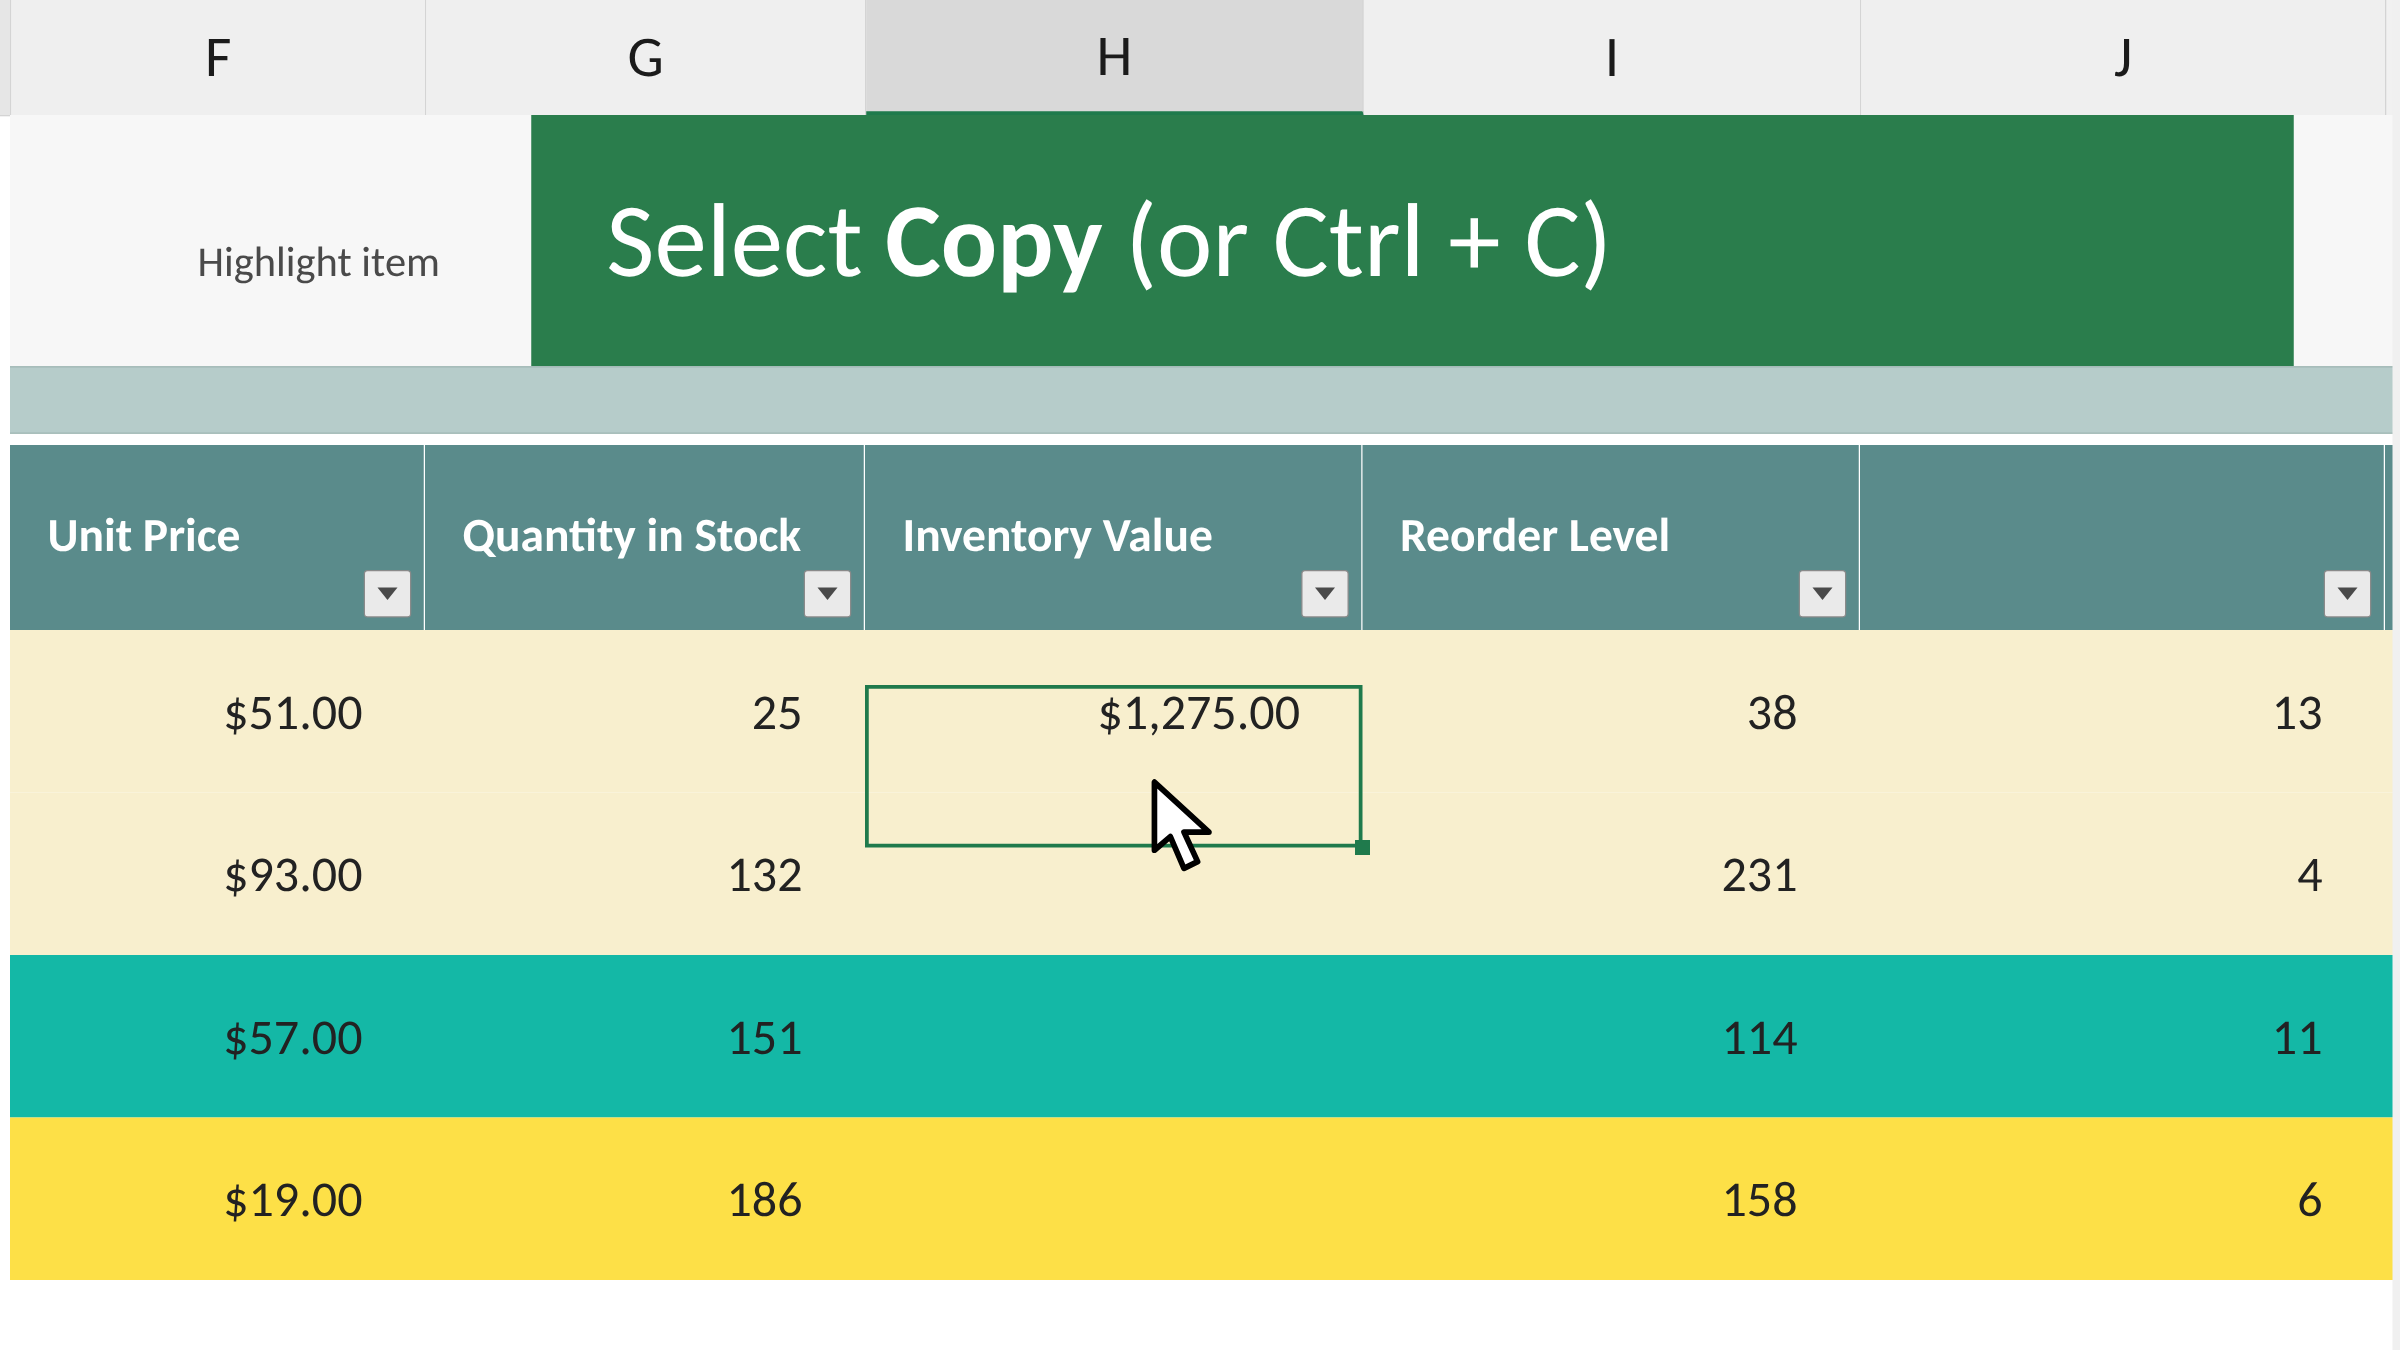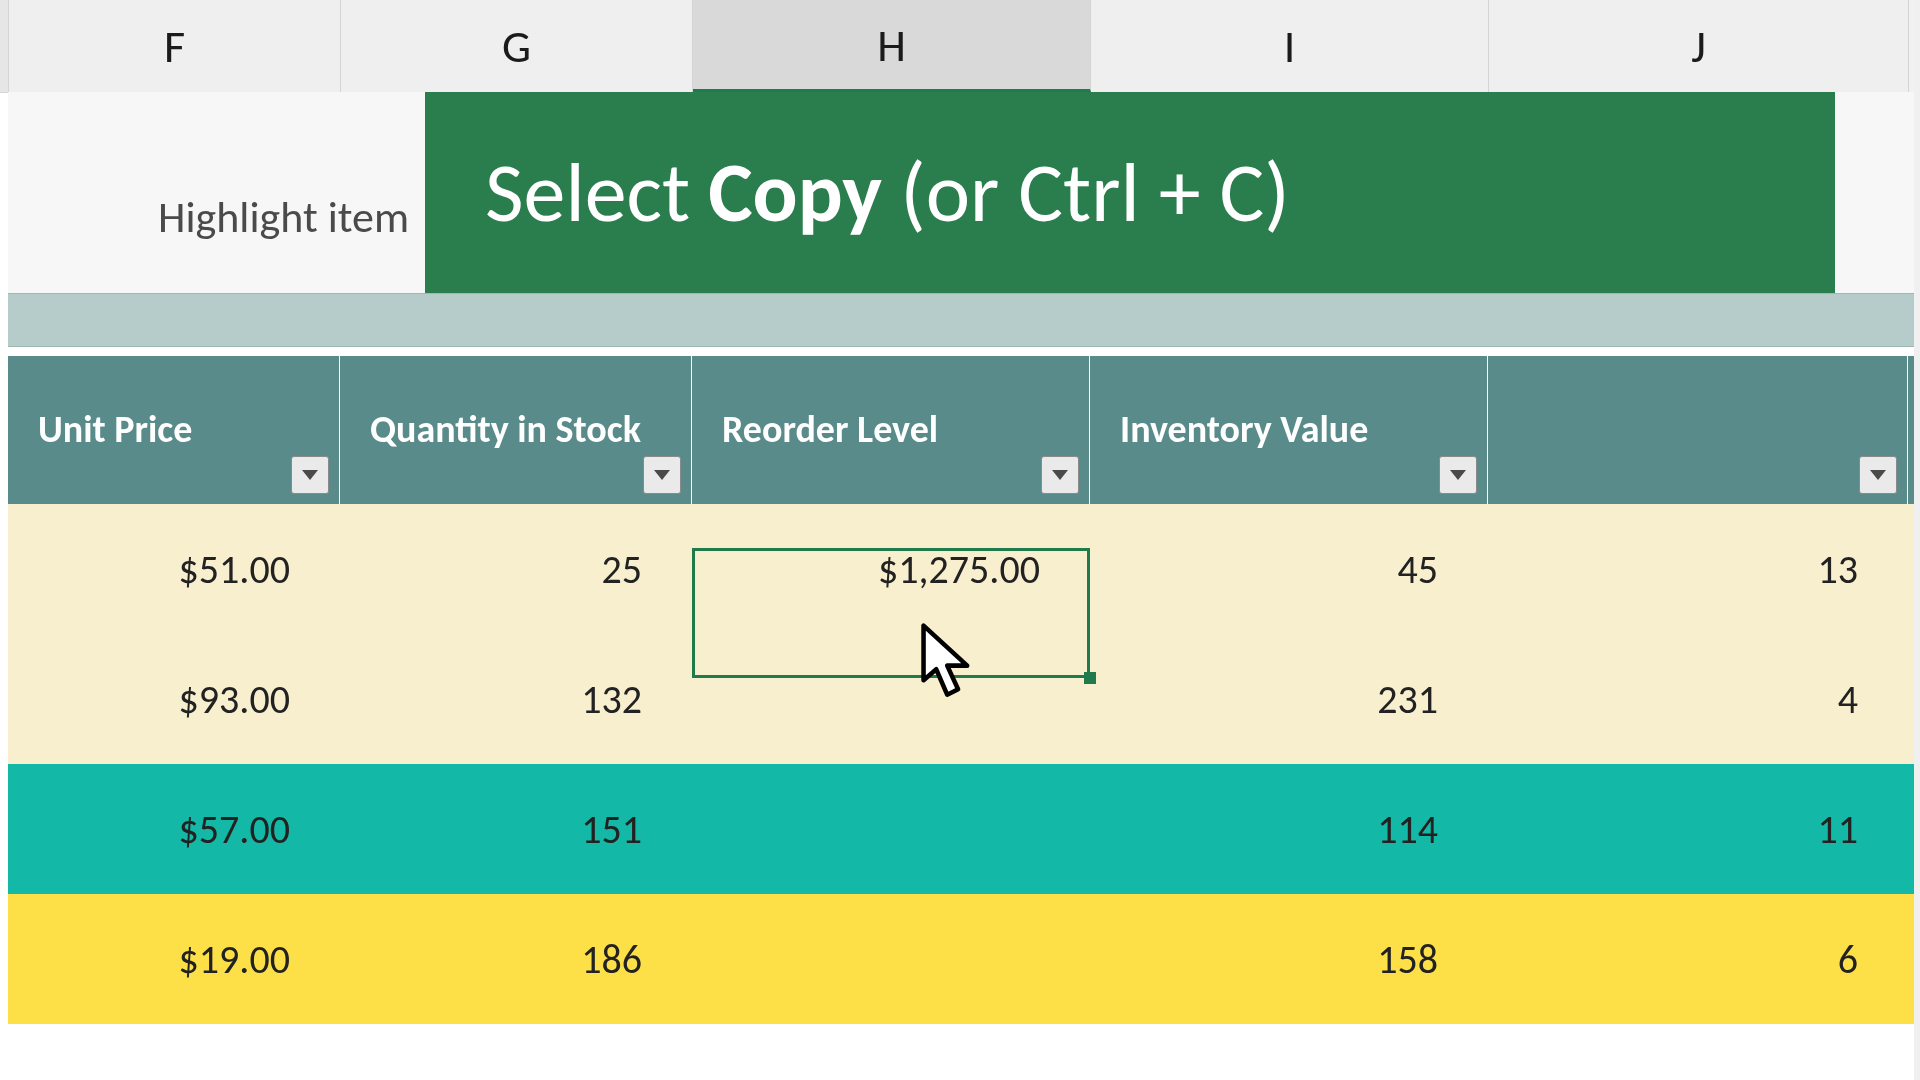--- a/index.html
+++ b/index.html
@@ -67,7 +67,7 @@
     position: absolute;
     left: 150px;
     top: 98px;
-    font-size: 44px;
+    font-size: 34px;
     color: #4a4a4a;
   }
 

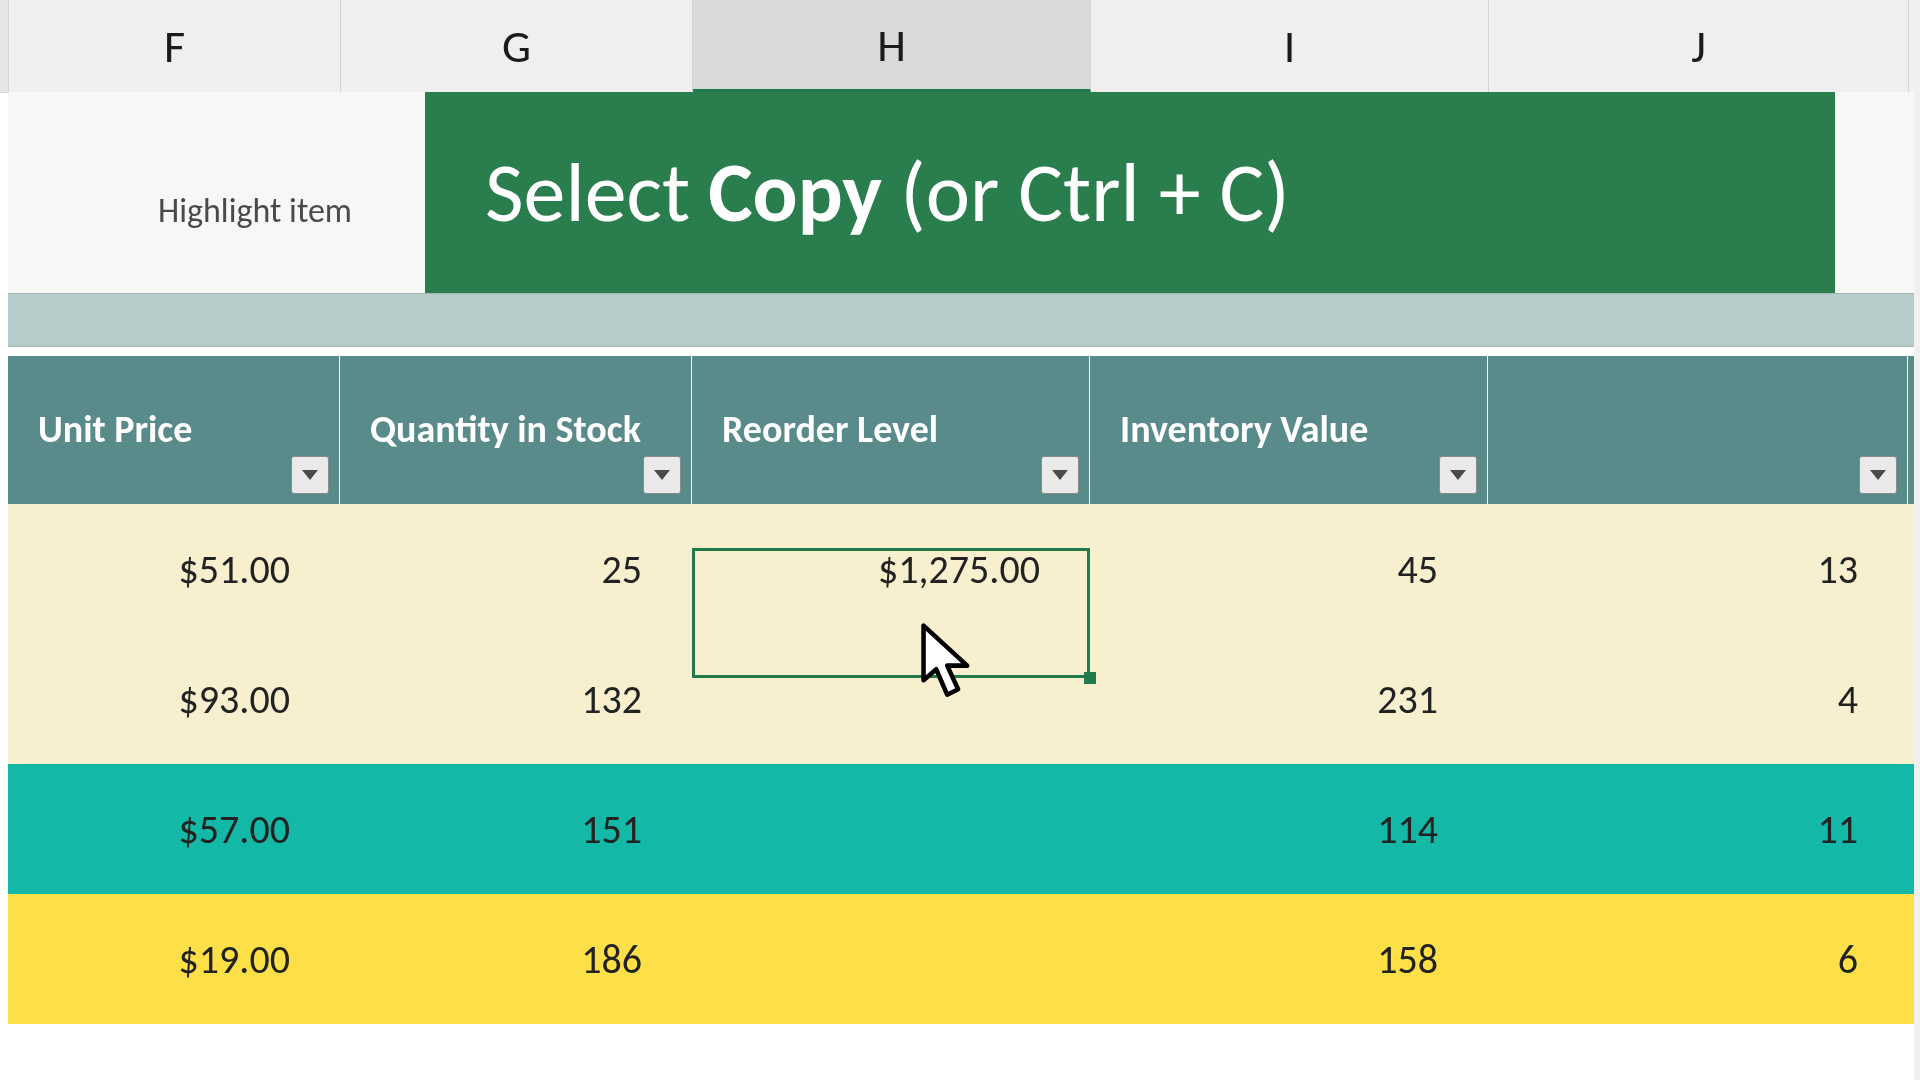--- a/index.html
+++ b/index.html
@@ -243,12 +243,12 @@
         <span>Quantity in Stock</span>
         <div class="filterbtn"></div>
       </div>
+      <div class="th wH">
+        <span>Inventory Value</span>
+        <div class="filterbtn"></div>
+      </div>
       <div class="th wI">
         <span>Reorder Level</span>
-        <div class="filterbtn"></div>
-      </div>
-      <div class="th wH">
-        <span>Inventory Value</span>
         <div class="filterbtn"></div>
       </div>
       <div class="th wJ">

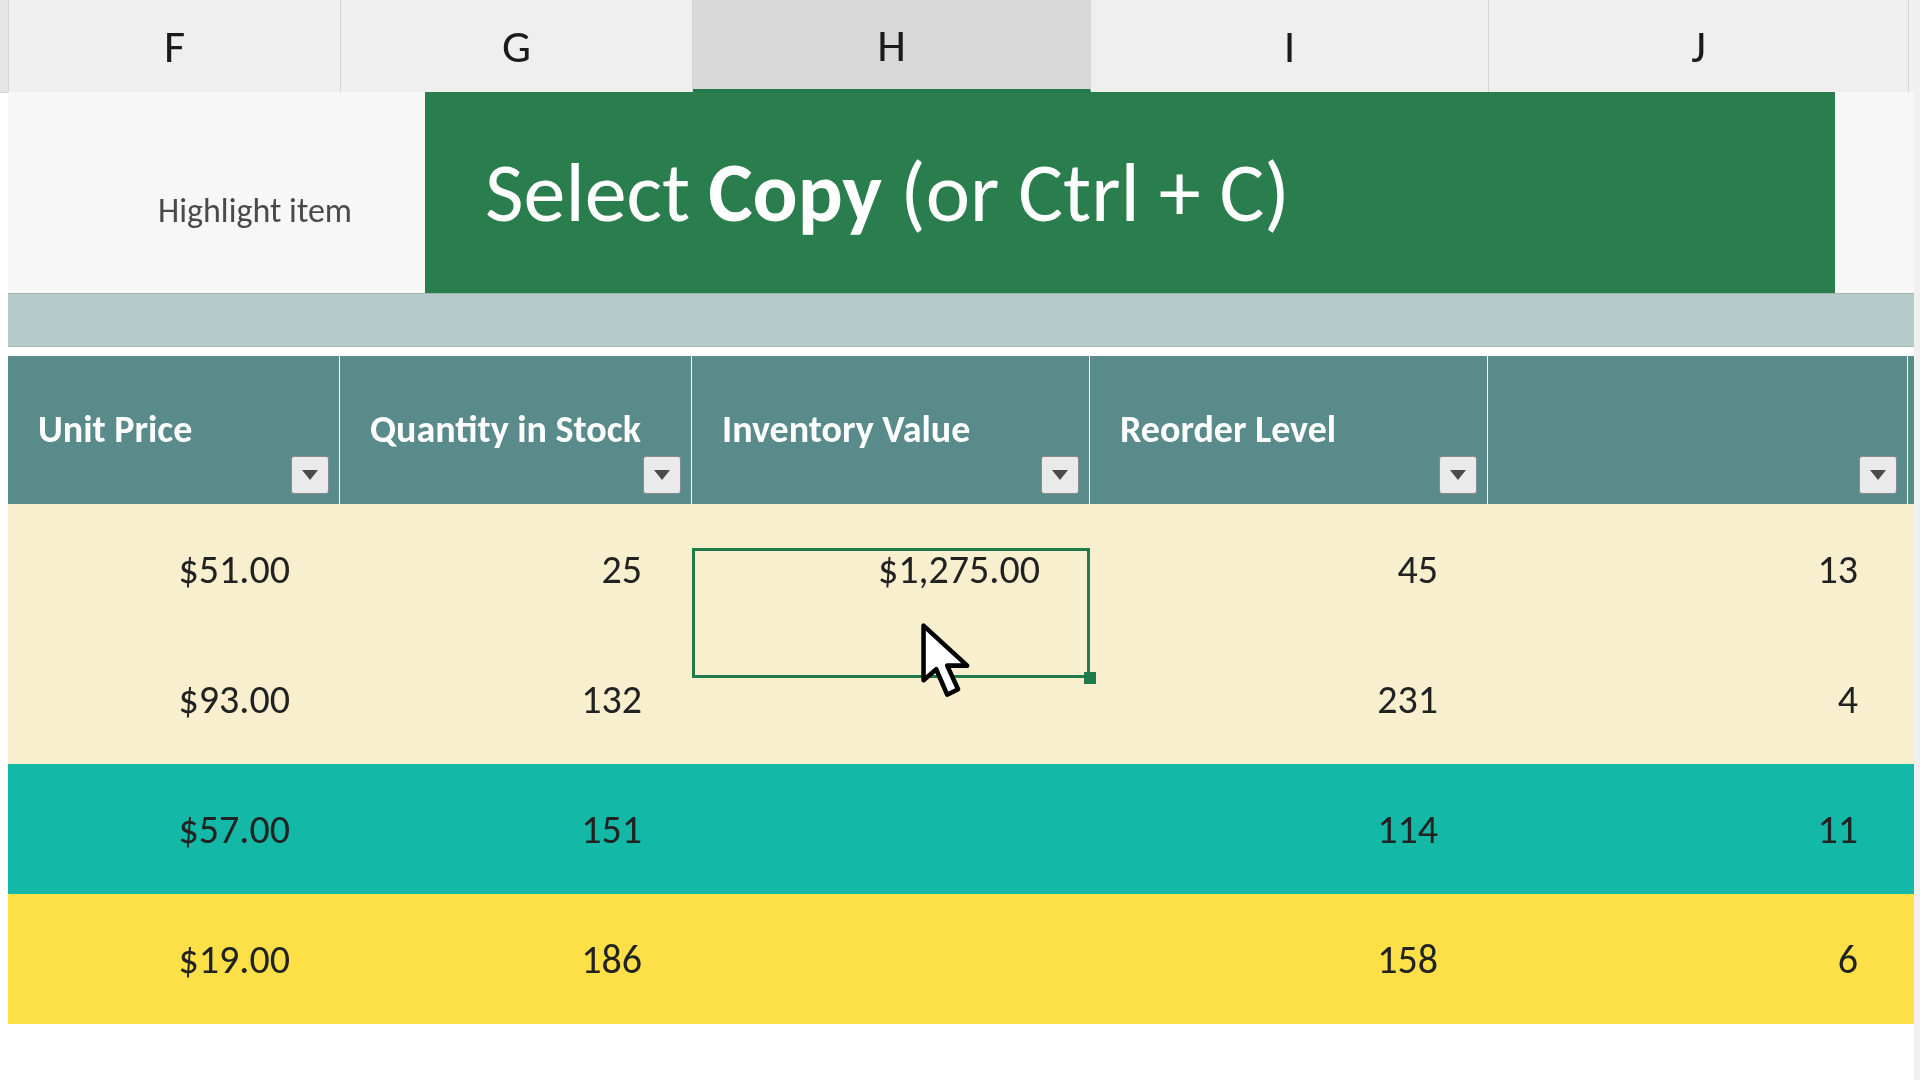--- a/index.html
+++ b/index.html
@@ -260,7 +260,7 @@
       <div class="td wF">$51.00</div>
       <div class="td wG">25</div>
       <div class="td wH">$1,275.00</div>
-      <div class="td wI">45</div>
+      <div class="td wI">38</div>
       <div class="td wJ">13</div>
     </div>
     <div class="tr yell">

